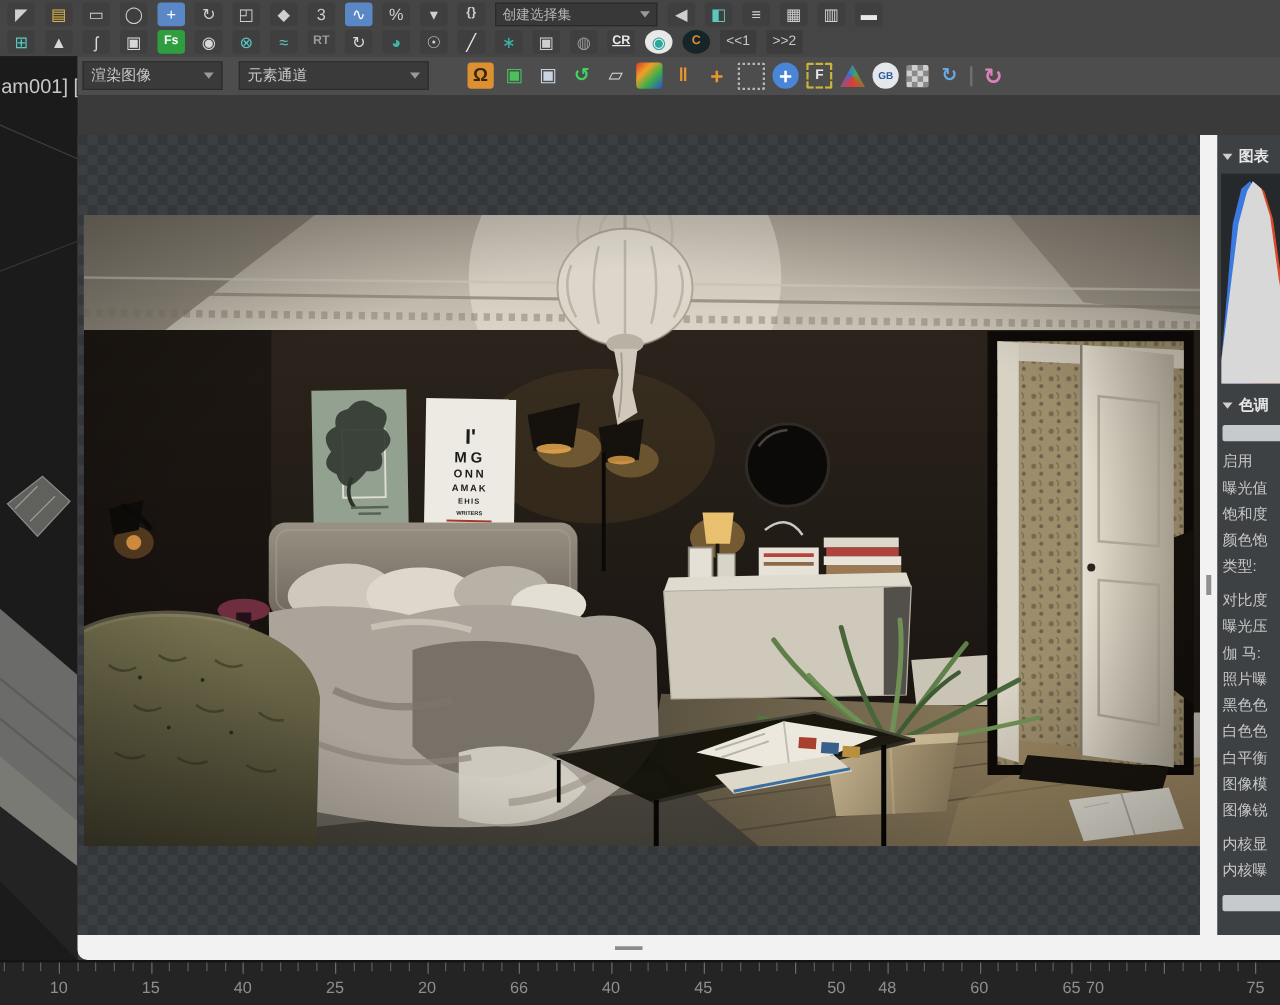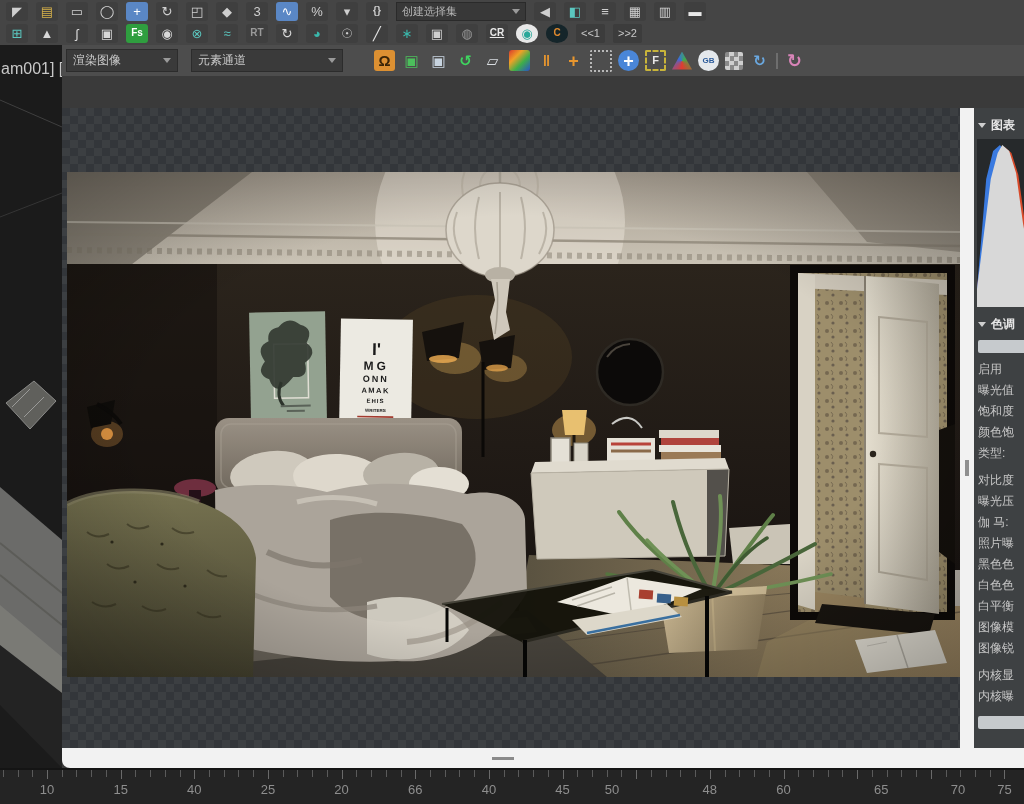--- a/index.html
+++ b/index.html
@@ -521,7 +521,7 @@
     <div class="tick" style="left: 606.74px;"></div>
     <div class="tick" style="left: 621.47px;"></div>
     <div class="tick major" style="left: 636.2px;"></div>
-    <div class="tick-label" style="left: 612px;">50</div>
+    <div class="tick-label" style="left: 669px;">50</div>
     <div class="tick" style="left: 650.93px;"></div>
     <div class="tick" style="left: 665.66px;"></div>
     <div class="tick" style="left: 680.39px;"></div>

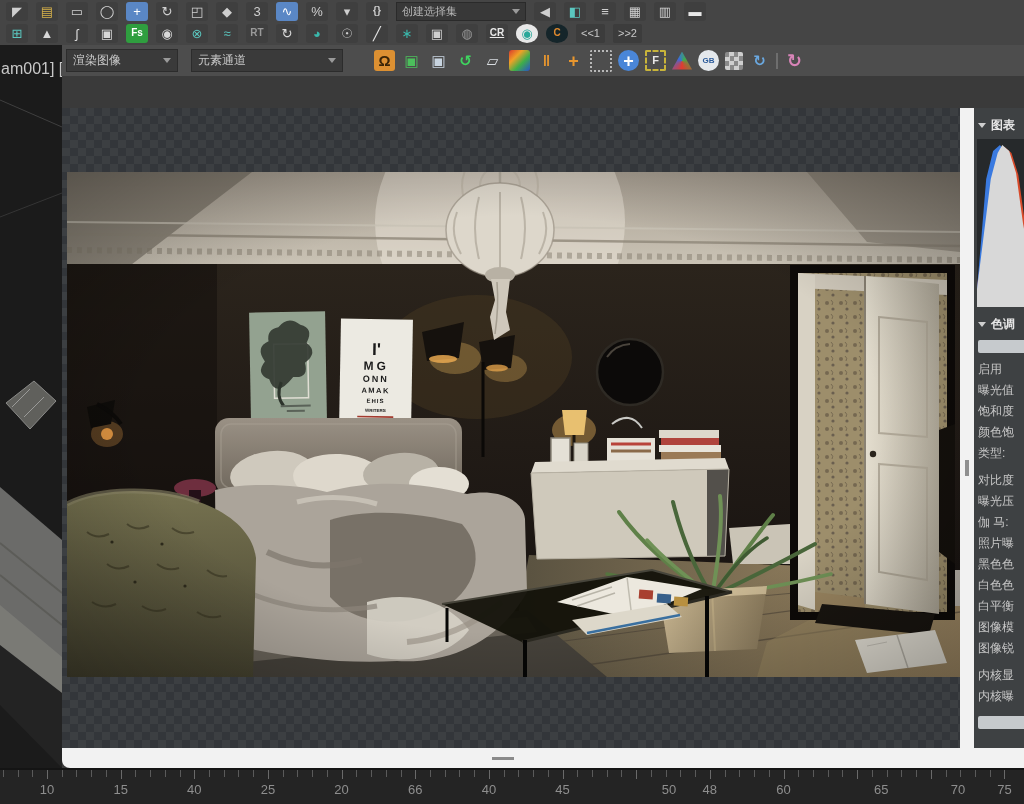--- a/index.html
+++ b/index.html
@@ -539,7 +539,7 @@
     <div class="tick" style="left: 827.69px;"></div>
     <div class="tick" style="left: 842.42px;"></div>
     <div class="tick major" style="left: 857.15px;"></div>
-    <div class="tick-label" style="left: 857.15px; margin-left: 24px;">65</div>
+    <div class="tick-label" style="left: 857.15px;">65</div>
     <div class="tick" style="left: 871.88px;"></div>
     <div class="tick" style="left: 886.61px;"></div>
     <div class="tick" style="left: 901.34px;"></div>

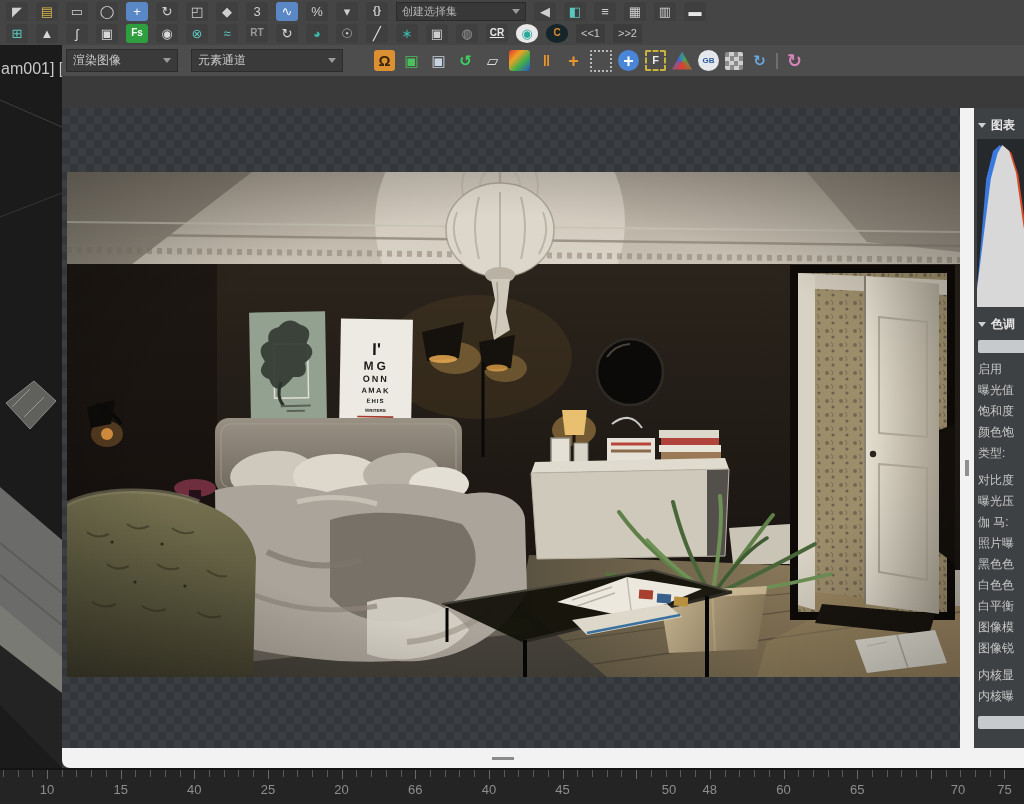--- a/index.html
+++ b/index.html
@@ -545,7 +545,7 @@
     <div class="tick" style="left: 901.34px;"></div>
     <div class="tick" style="left: 916.07px;"></div>
     <div class="tick major" style="left: 930.8px;"></div>
-    <div class="tick-label" style="left: 958px;">70</div>
+    <div class="tick-label" style="left: 876px;">70</div>
     <div class="tick" style="left: 945.53px;"></div>
     <div class="tick" style="left: 960.26px;"></div>
     <div class="tick" style="left: 974.99px;"></div>

